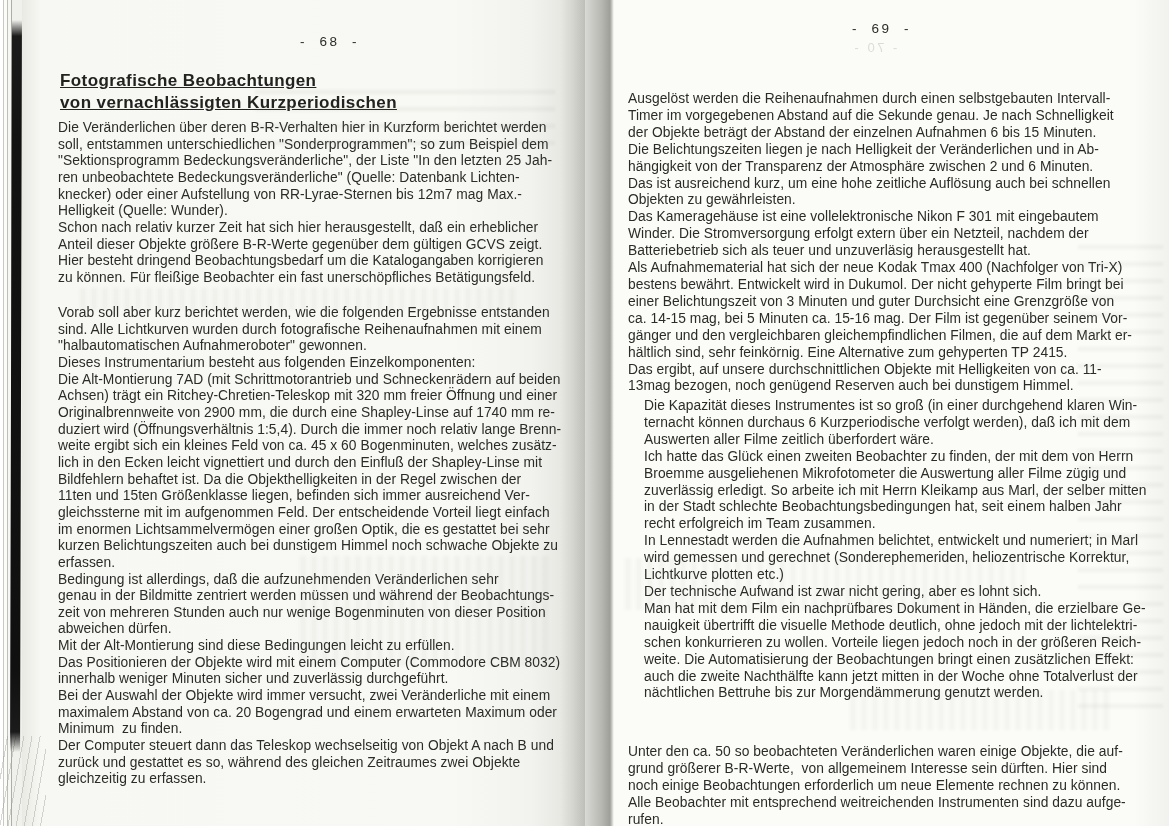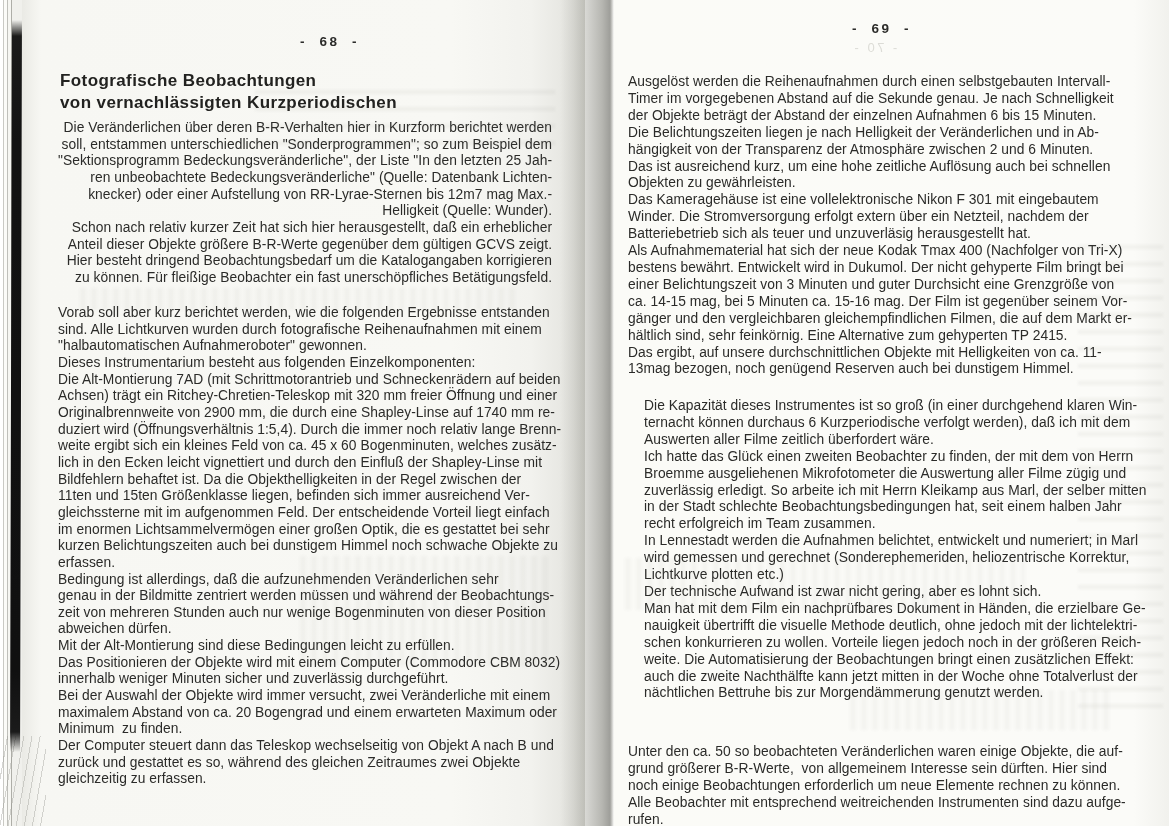--- a/index.html
+++ b/index.html
@@ -58,7 +58,7 @@
   }
   .pagenum{
     position:absolute;
-    font-size:13.5px;color:#2c2c2a;letter-spacing:2.5px;white-space:pre;font-weight:bold;
+    font-size:13.5px;color:#2c2c2a;letter-spacing:2.5px;white-space:pre;
   }
   .title{
     position:absolute;white-space:pre;

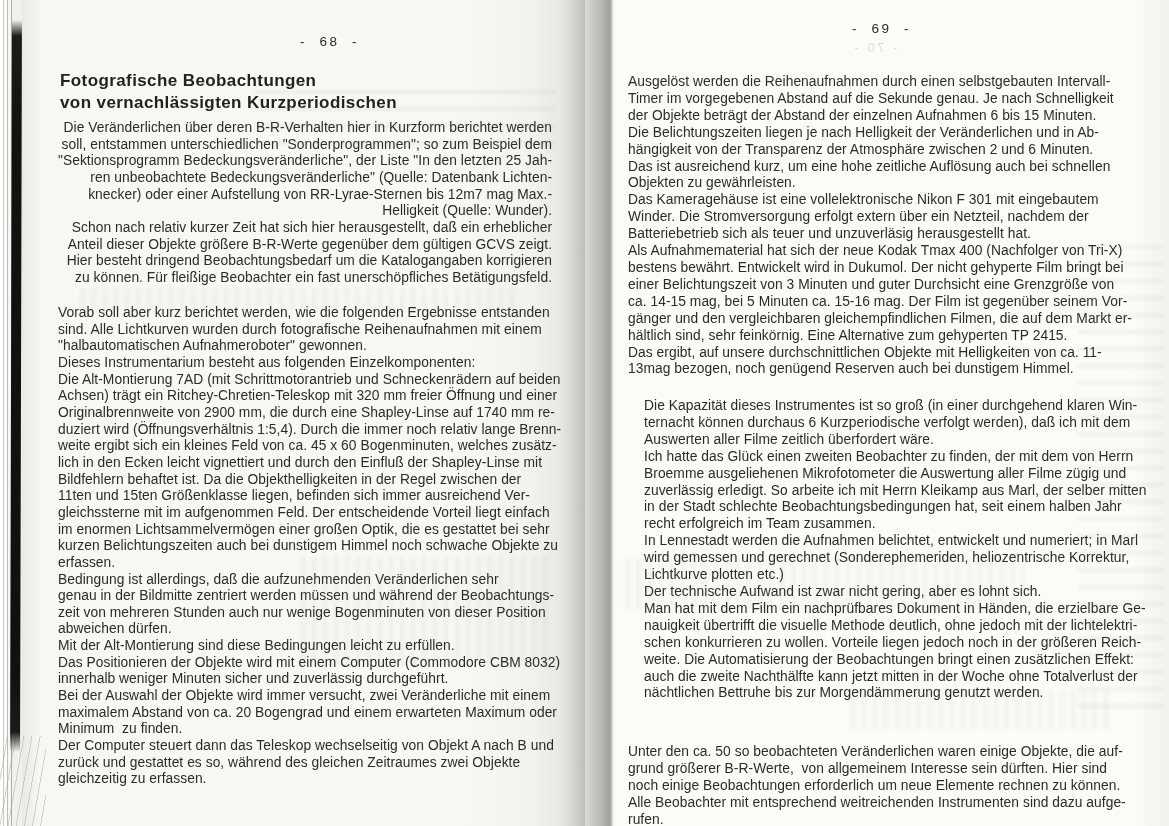--- a/index.html
+++ b/index.html
@@ -99,7 +99,7 @@
 
   <div class="page page-left">
     <div class="pagenum" style="left:272px;top:34px;margin-left:7px;">-  68  -</div>
-    <div class="title" style="left:39px;top:70px;">Fotografische Beobachtungen
+    <div class="title" style="left:39px;top:70px;text-decoration:underline;">Fotografische Beobachtungen
 von vernachlässigten Kurzperiodischen</div>
     <div class="para" style="left:37px;top:120px;text-align:right;">Die Veränderlichen über deren B-R-Verhalten hier in Kurzform berichtet werden
 soll, entstammen unterschiedlichen "Sonderprogrammen"; so zum Beispiel dem

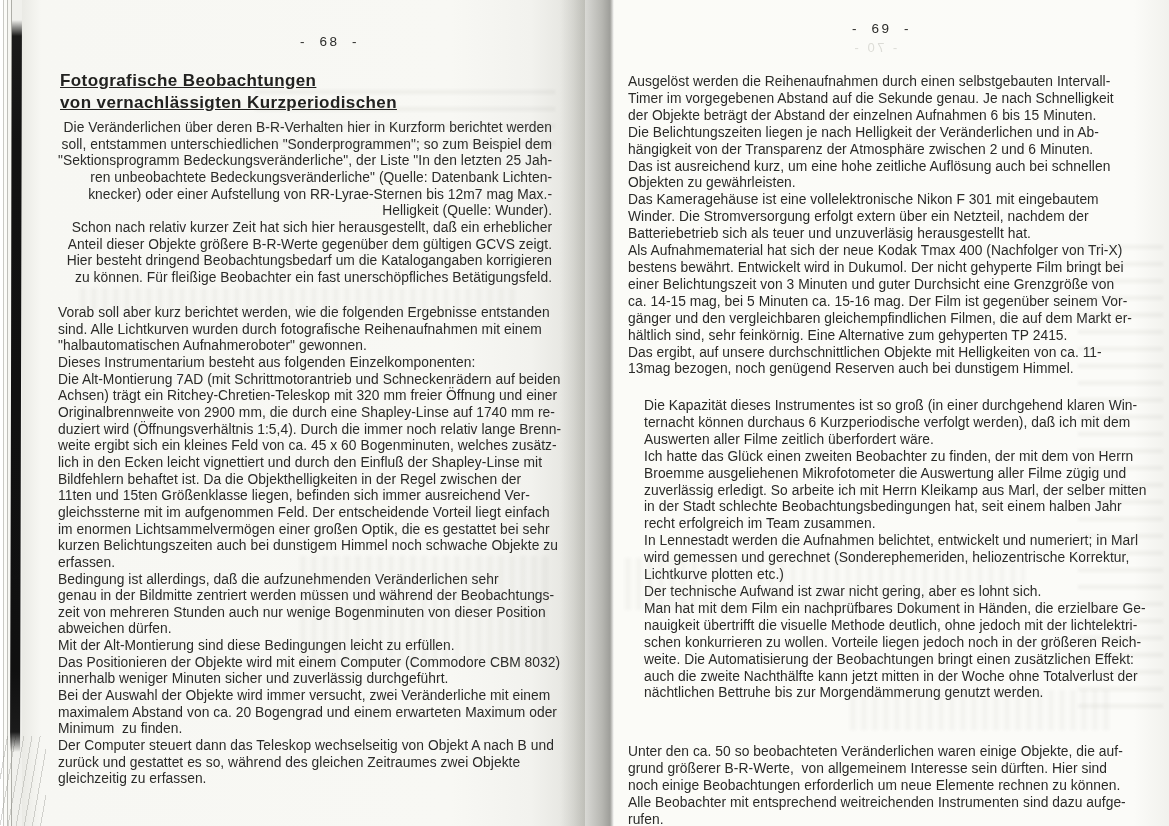--- a/index.html
+++ b/index.html
@@ -145,7 +145,7 @@
   <div class="page page-right">
     <div class="pagenum" style="left:238px;top:21px;">-  69  -</div>
     <div class="ghost" style="left:238px;top:40px;">- 70 -</div>
-    <div class="para" style="left:14px;top:74px;">Ausgelöst werden die Reihenaufnahmen durch einen selbstgebauten Intervall-
+    <div class="para" style="left:14px;top:91px;">Ausgelöst werden die Reihenaufnahmen durch einen selbstgebauten Intervall-
 Timer im vorgegebenen Abstand auf die Sekunde genau. Je nach Schnelligkeit
 der Objekte beträgt der Abstand der einzelnen Aufnahmen 6 bis 15 Minuten.
 Die Belichtungszeiten liegen je nach Helligkeit der Veränderlichen und in Ab-

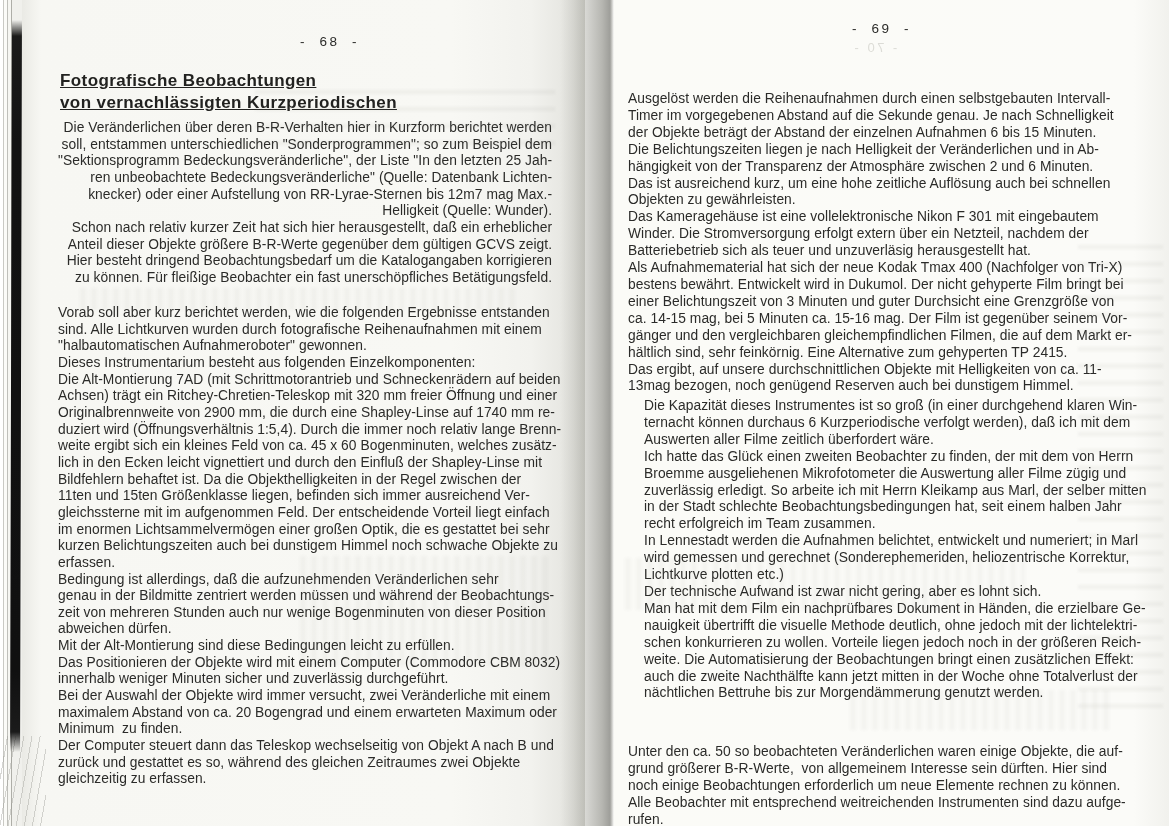--- a/index.html
+++ b/index.html
@@ -101,7 +101,7 @@
     <div class="pagenum" style="left:272px;top:34px;margin-left:7px;">-  68  -</div>
     <div class="title" style="left:39px;top:70px;text-decoration:underline;">Fotografische Beobachtungen
 von vernachlässigten Kurzperiodischen</div>
-    <div class="para" style="left:37px;top:120px;text-align:right;">Die Veränderlichen über deren B-R-Verhalten hier in Kurzform berichtet werden
+    <div class="para" style="left:37px;top:120px;">Die Veränderlichen über deren B-R-Verhalten hier in Kurzform berichtet werden
 soll, entstammen unterschiedlichen "Sonderprogrammen"; so zum Beispiel dem
 "Sektionsprogramm Bedeckungsveränderliche", der Liste "In den letzten 25 Jah-
 ren unbeobachtete Bedeckungsveränderliche" (Quelle: Datenbank Lichten-

